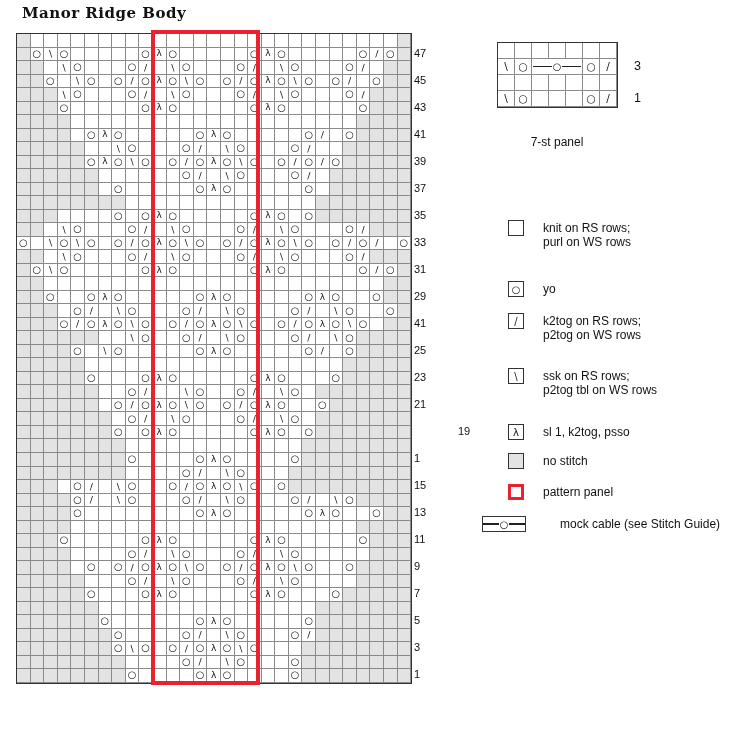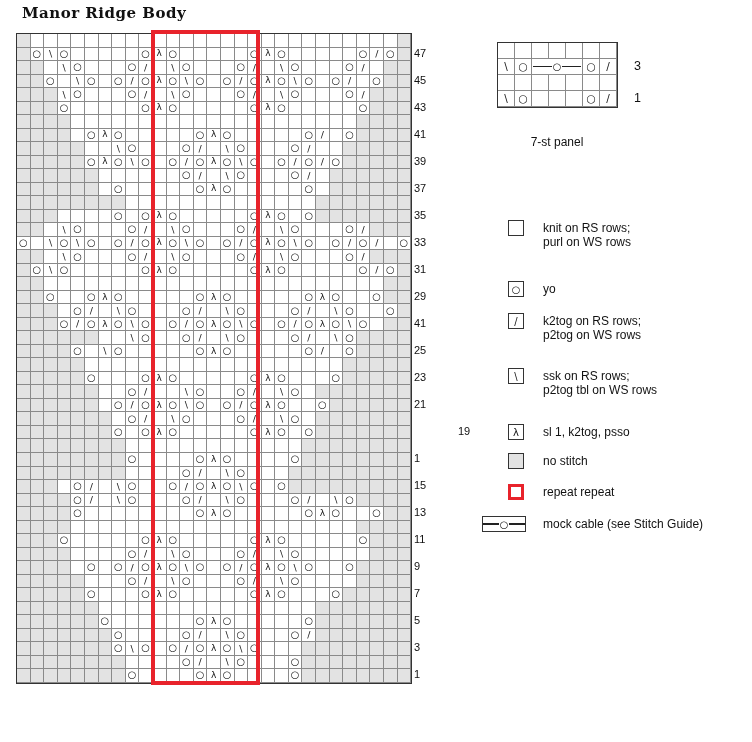--- a/index.html
+++ b/index.html
@@ -1541,7 +1541,7 @@
       <div class="lg-swatch gray" style="left: 508px; top: 453px;"></div>
       <div class="lg-label" style="left: 543px; top: 454px;">no stitch</div>
       <div class="lg-swatch red" style="left: 508px; top: 484px;"></div>
-      <div class="lg-label" style="left: 543px; top: 485px;">repeat repeat</div>
+      <div class="lg-label" style="left: 543px; top: 485px;">pattern panel</div>
       <div class="lg-swatch wide" style="left: 482px; top: 516px; display: flex; align-items: center;">
         <span style="flex:1;height:1.5px;background:#222"></span>
         <span style="font-size:10px;padding:0 1px">○</span>

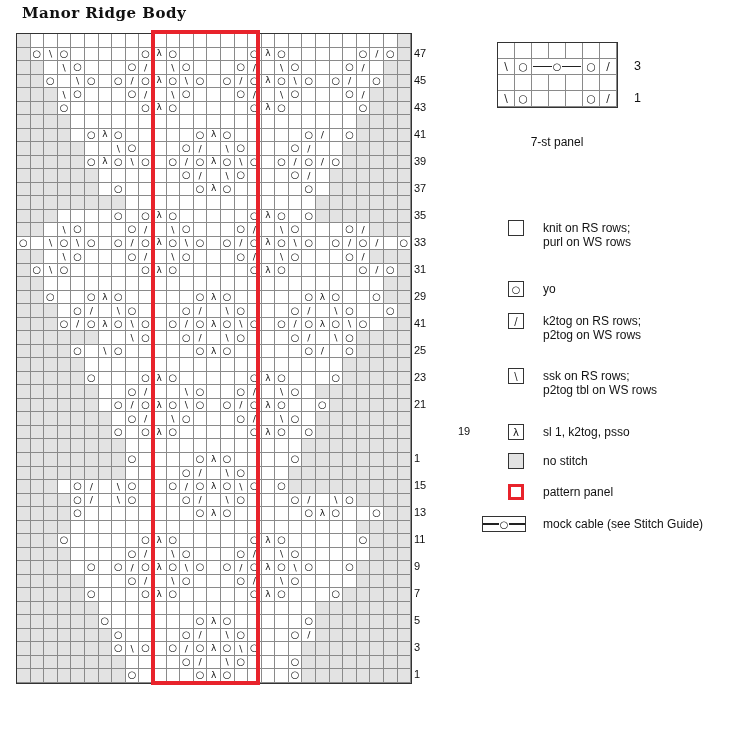--- a/index.html
+++ b/index.html
@@ -1547,7 +1547,7 @@
         <span style="font-size:10px;padding:0 1px">○</span>
         <span style="flex:1;height:1.5px;background:#222"></span>
       </div>
-      <div class="lg-label" style="left: 543px; top: 517px;">mock cable (see Stitch Guide)</div>
+      <div class="lg-label" style="left: 560px; top: 517px;">mock cable (see Stitch Guide)</div>
     </div>
 
 </div>

